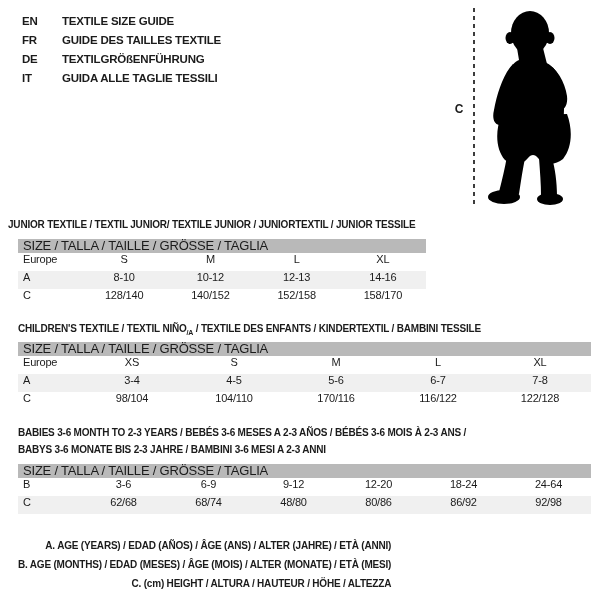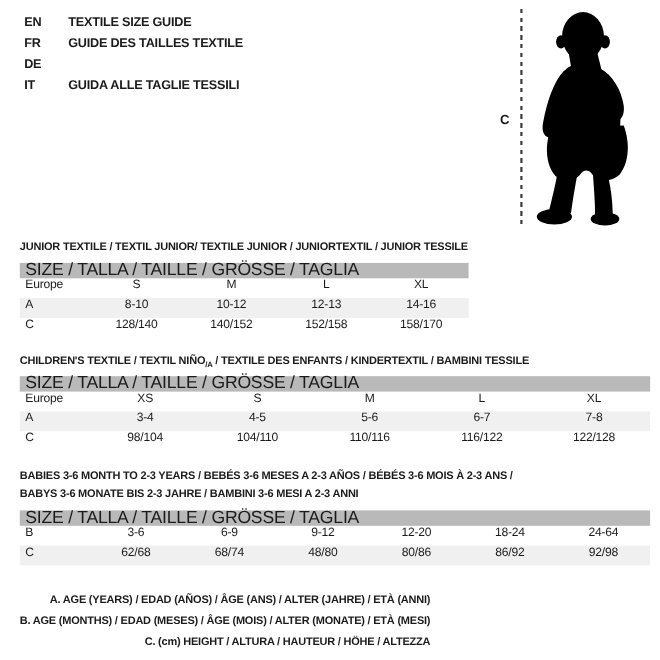--- a/index.html
+++ b/index.html
@@ -68,6 +68,7 @@
     </div>
     <div class="lang-row">
       <span class="lang-code">DE</span>
+      <span class="lang-label">TEXTILGRÖßENFÜHRUNG</span>
     </div>
     <div class="lang-row">
       <span class="lang-code">IT</span>

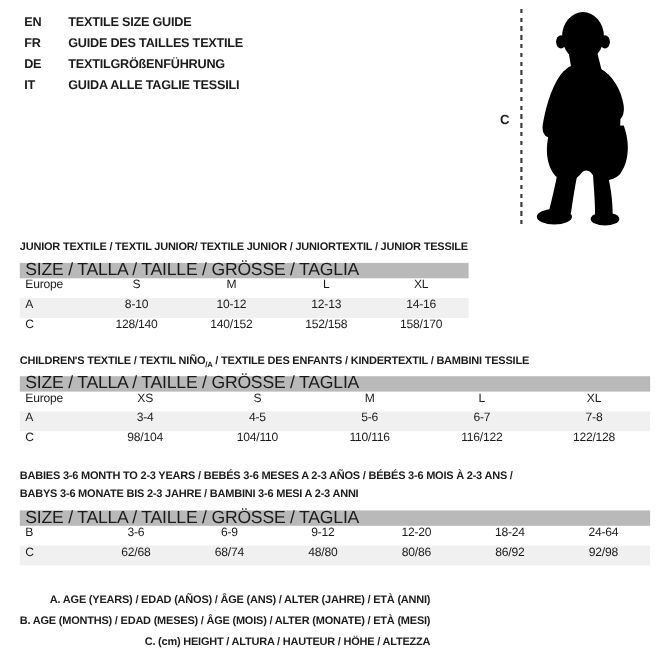--- a/index.html
+++ b/index.html
@@ -92,7 +92,7 @@
     <ellipse cx="63" cy="191" rx="13" ry="6"></ellipse>
   </svg>
 
-  <div class="section-title" style="left:18px; top:216px;">
+  <div class="section-title" style="left:8px; top:216px;">
     <span>JUNIOR TEXTILE / TEXTIL JUNIOR/ TEXTILE JUNIOR / JUNIORTEXTIL / JUNIOR TESSILE</span>
   </div>
   <div class="size-table" style="left:18px; top:239px; width:408px;">

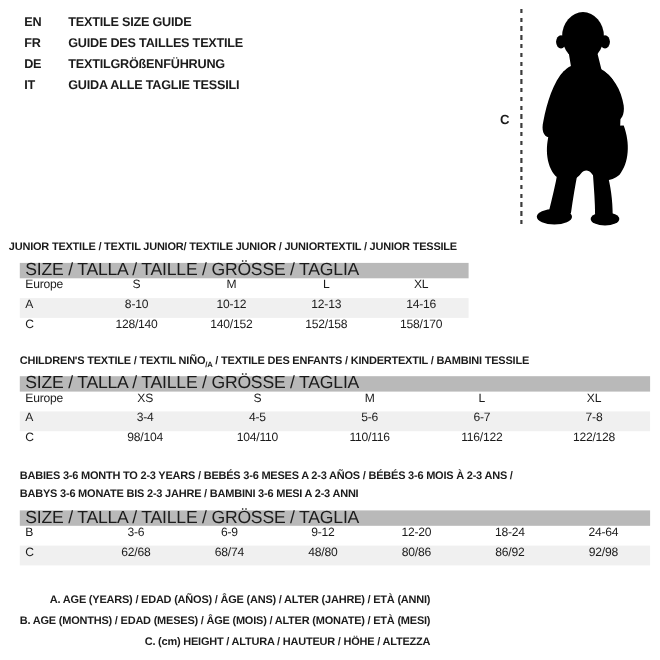--- a/index.html
+++ b/index.html
@@ -41,7 +41,7 @@
   .size-table { position:absolute; }
   .tbar {
     height:14px; line-height:14px; background:var(--bar,#b9b9b9);
-    padding-left:5px; font-size:16px; letter-spacing:-0.2px;
+    padding-left:5px; font-size:13px; letter-spacing:-0.2px;
   }
   .trow { display:flex; align-items:flex-start; height:18px; font-size:11px; letter-spacing:-0.2px; }
   .trow.alt { background:var(--alt,#f0f0f0); }

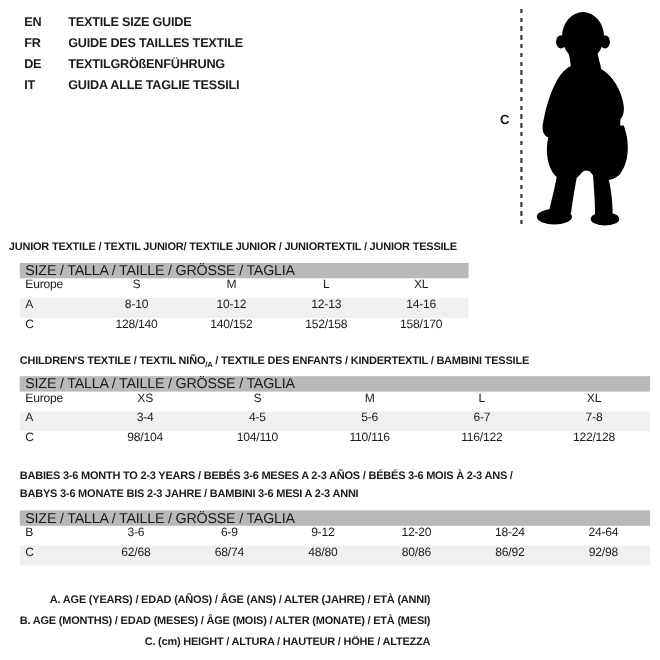--- a/index.html
+++ b/index.html
@@ -145,7 +145,7 @@
         <span class="lbl">C</span>
         <span class="val">98/104</span>
         <span class="val">104/110</span>
-        <span class="val">110/116</span>
+        <span class="val">170/116</span>
         <span class="val">116/122</span>
         <span class="val">122/128</span>
       </div>

